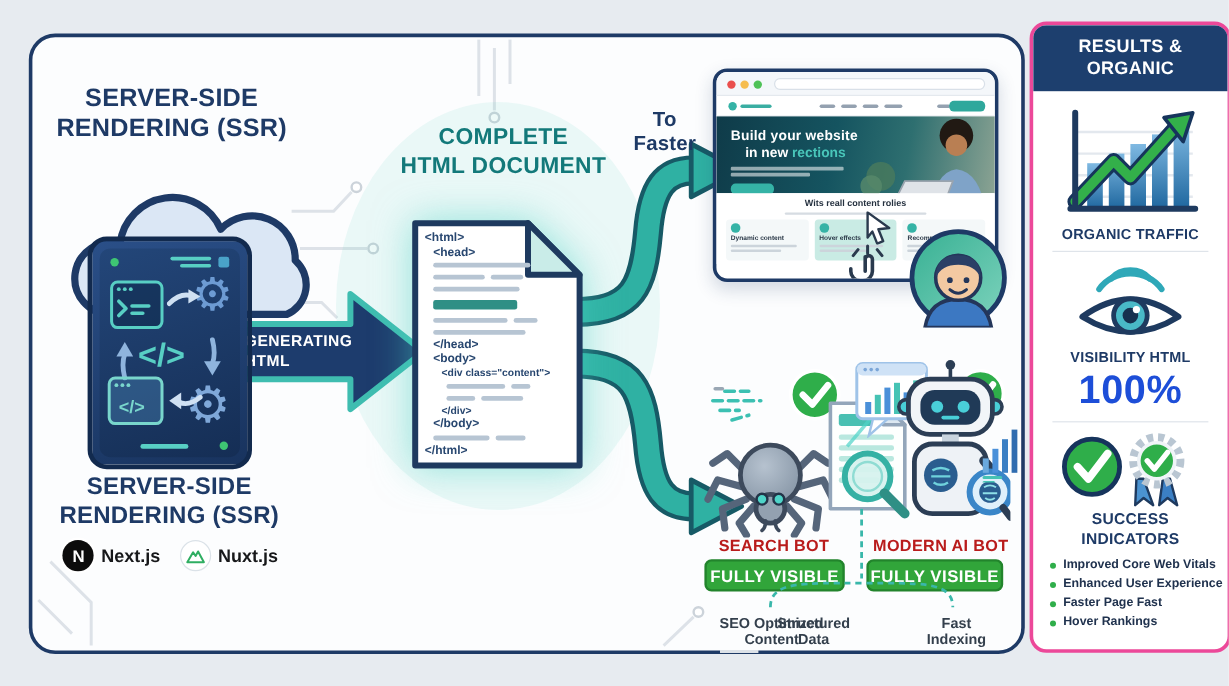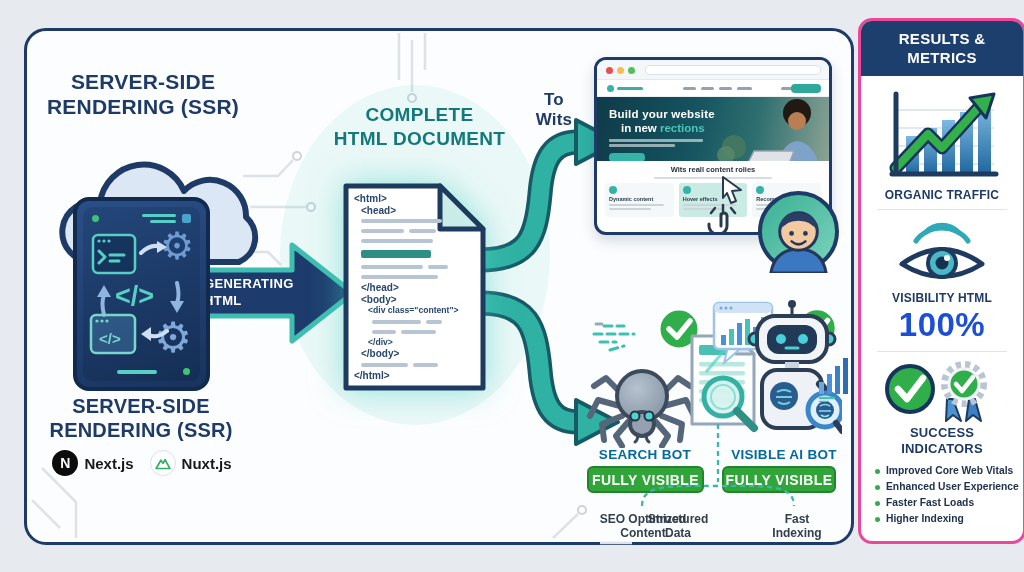--- a/index.html
+++ b/index.html
@@ -499,7 +499,7 @@
   <div class="abs right-panel">
     <div class="rp-header">
       <span>RESULTS &amp;</span><br>
-      <span>METRICS</span>
+      <span>ORGANIC</span>
     </div>
     <div class="rp-body">
       <svg style="margin:6px auto 0" width="116" height="98" viewBox="0 0 116 98">

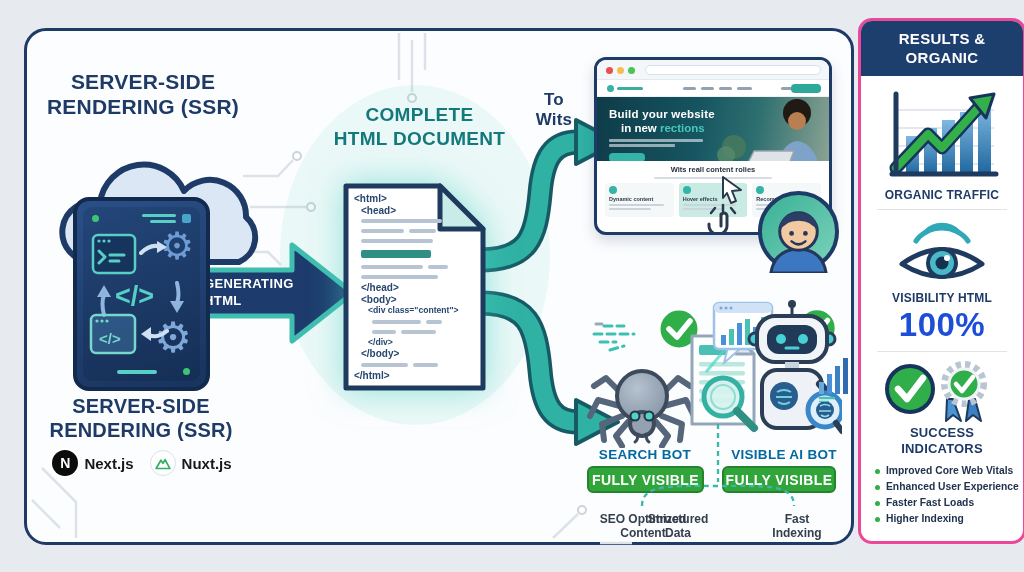--- a/index.html
+++ b/index.html
@@ -269,7 +269,7 @@
 
   <div class="abs h-navy" style="left:518px;top:90px;width:72px;font-size:17px;">
     <span>To</span><br>
-    <span>Wits</span>
+    <span>Faster</span>
   </div>
 
   <div class="abs browser">

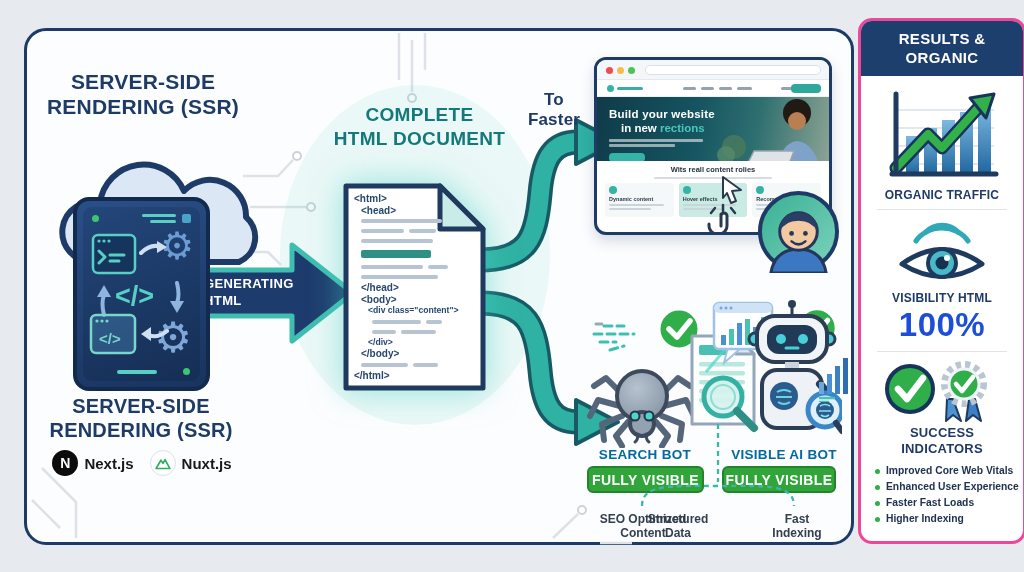--- a/index.html
+++ b/index.html
@@ -88,7 +88,7 @@
     color:#fff; font-weight:bold; font-size:14px; letter-spacing:.4px;
     display:flex; align-items:center; justify-content:center;
   }
-  .bot-label { position:absolute; font-size:13.5px; font-weight:bold; color:#0369a1; text-align:center; letter-spacing:.3px; }
+  .bot-label { position:absolute; font-size:13.5px; font-weight:bold; color:#b91c1c; text-align:center; letter-spacing:.3px; }
   .tag { position:absolute; font-size:12px; font-weight:bold; color:#333f4c; text-align:center; line-height:1.2; }
 
   

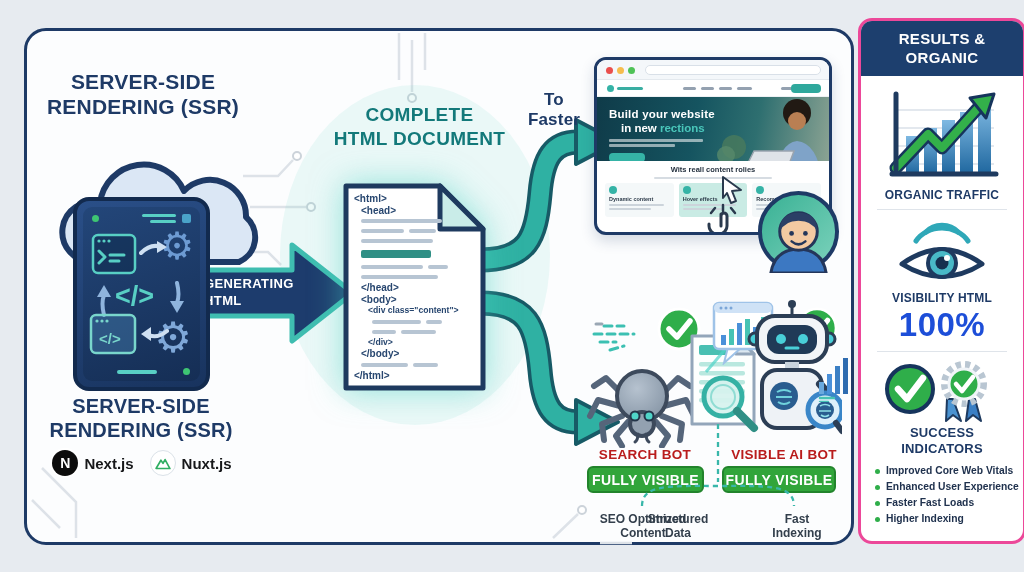--- a/index.html
+++ b/index.html
@@ -462,7 +462,7 @@
   </svg>
 
   <div class="bot-label" style="left:585px;top:447px;width:120px">SEARCH BOT</div>
-  <div class="bot-label" style="left:720px;top:447px;width:128px">VISIBLE AI BOT</div>
+  <div class="bot-label" style="left:720px;top:447px;width:128px">MODERN AI BOT</div>
   <div class="badge" style="left:587px;top:466px;width:117px">FULLY VISIBLE</div>
   <div class="badge" style="left:722px;top:466px;width:114px">FULLY VISIBLE</div>
 

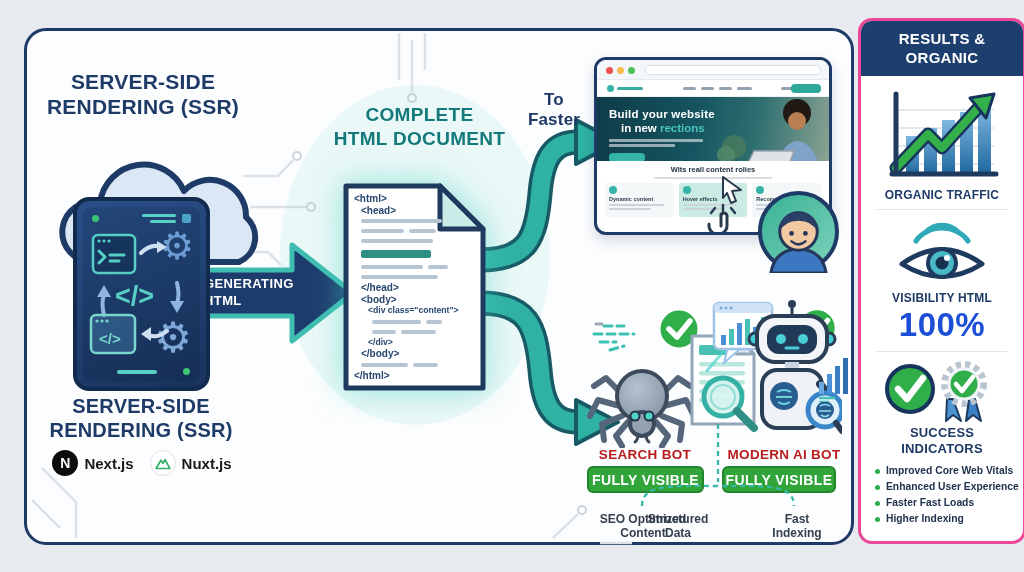--- a/index.html
+++ b/index.html
@@ -556,7 +556,7 @@
       <ul class="rp-bullets">
         <li>Improved Core Web Vitals</li>
         <li>Enhanced User Experience</li>
-        <li>Faster Fast Loads</li>
+        <li>Faster Page Fast</li>
         <li>Higher Indexing</li>
       </ul>
     </div>

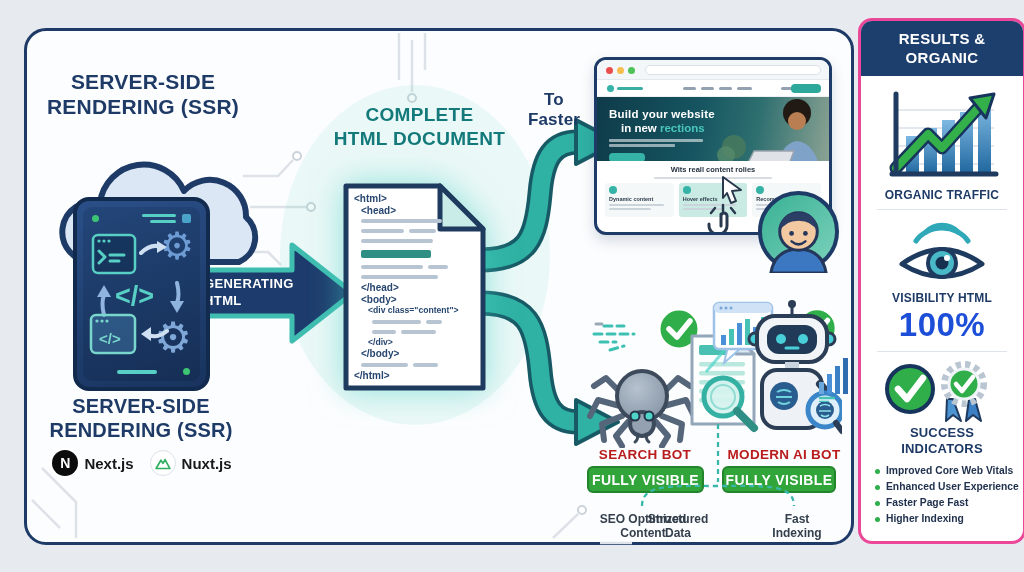--- a/index.html
+++ b/index.html
@@ -557,7 +557,7 @@
         <li>Improved Core Web Vitals</li>
         <li>Enhanced User Experience</li>
         <li>Faster Page Fast</li>
-        <li>Higher Indexing</li>
+        <li>Hover Rankings</li>
       </ul>
     </div>
   </div>

